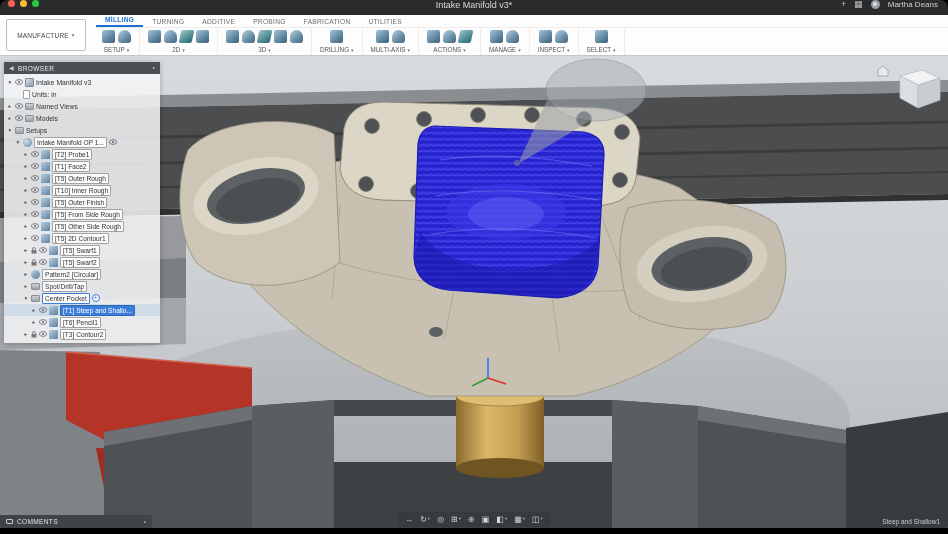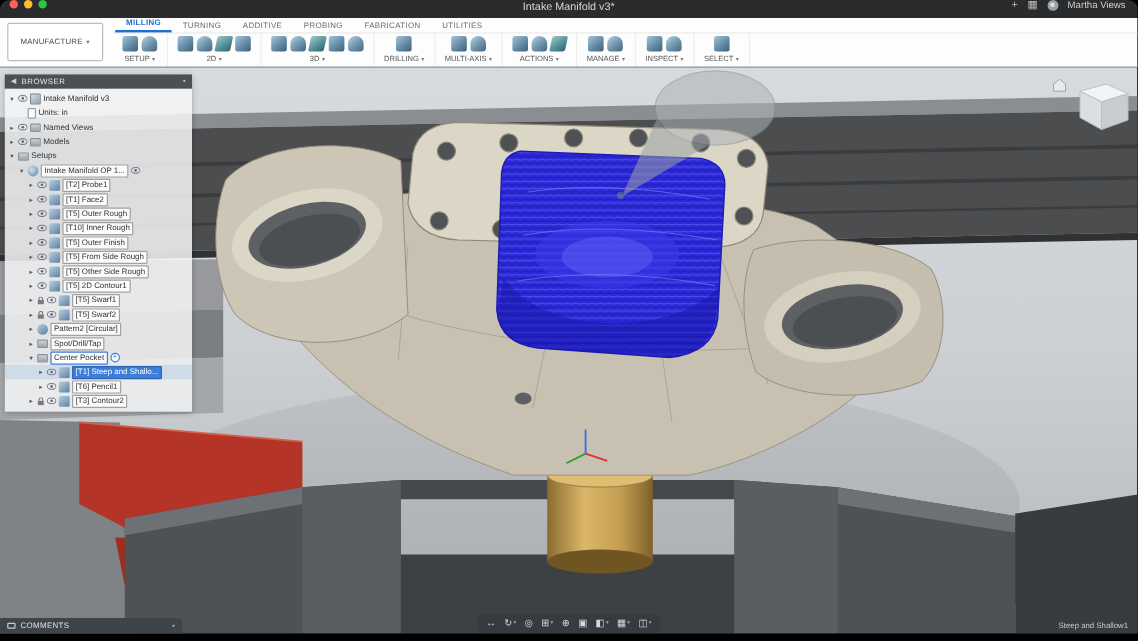--- a/index.html
+++ b/index.html
@@ -87,7 +87,7 @@
       <span class="tb-ic">+</span>
       <span class="tb-ic">▦</span>
       <span class="avatar"></span>
-      <span>Martha Views</span>
+      <span>Martha Deans</span>
     </div>
   </div>
 

